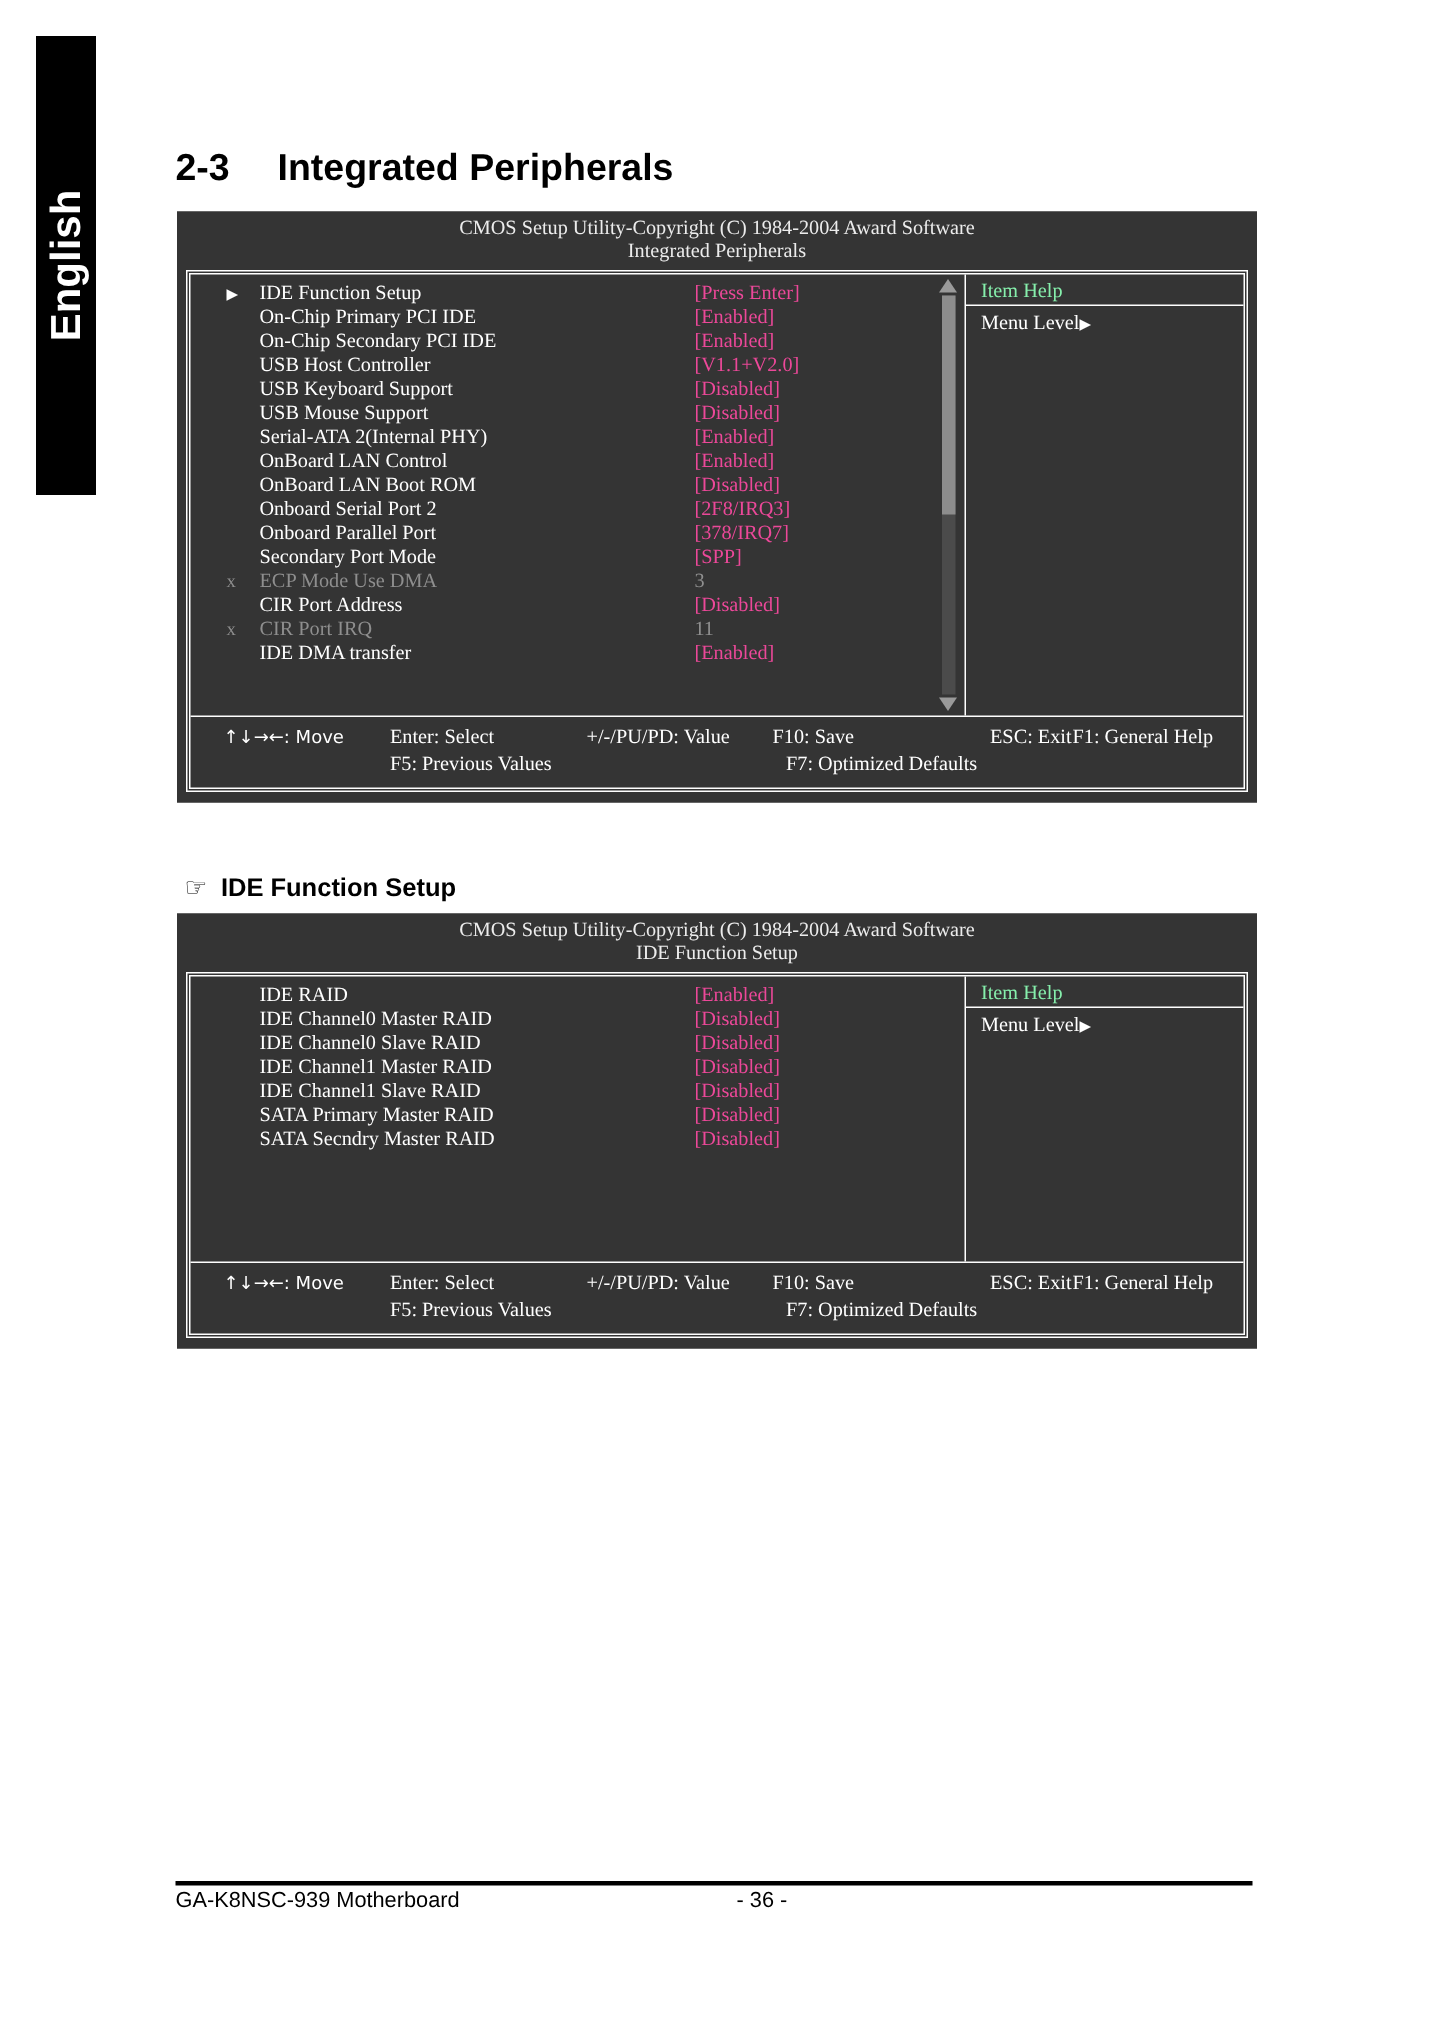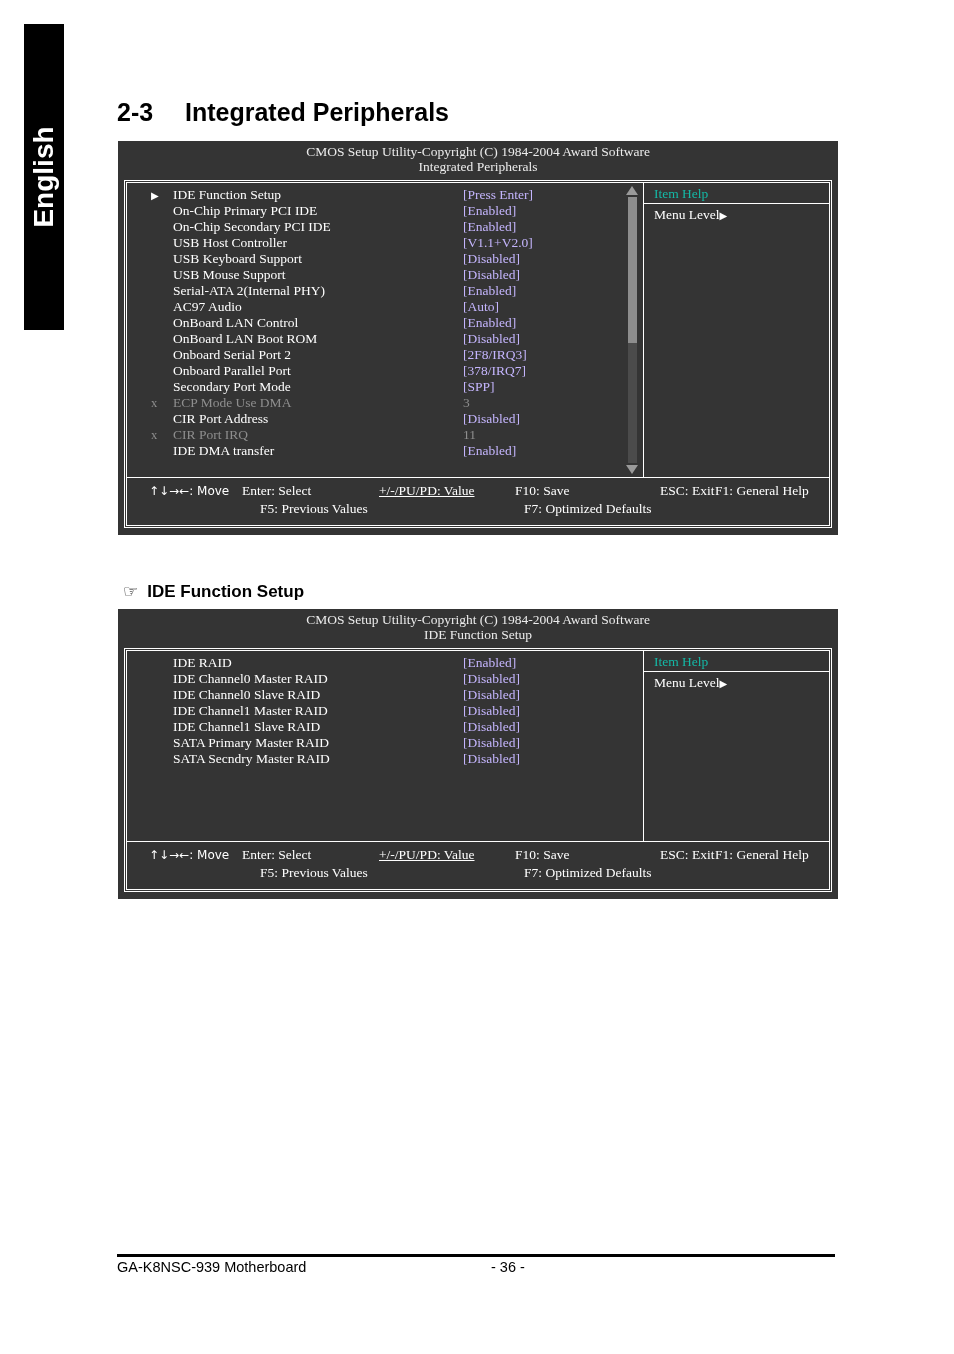--- a/index.html
+++ b/index.html
@@ -148,7 +148,7 @@
     flex: 0 0 290px;
     color: #ffffff;
   }
-  .item-value { color: #c4b5fd; }
+  .item-value { color: #ec4899; }
   .item-row.dim .item-label,
   .item-row.dim .item-value { color: #8e8e8e; }
 

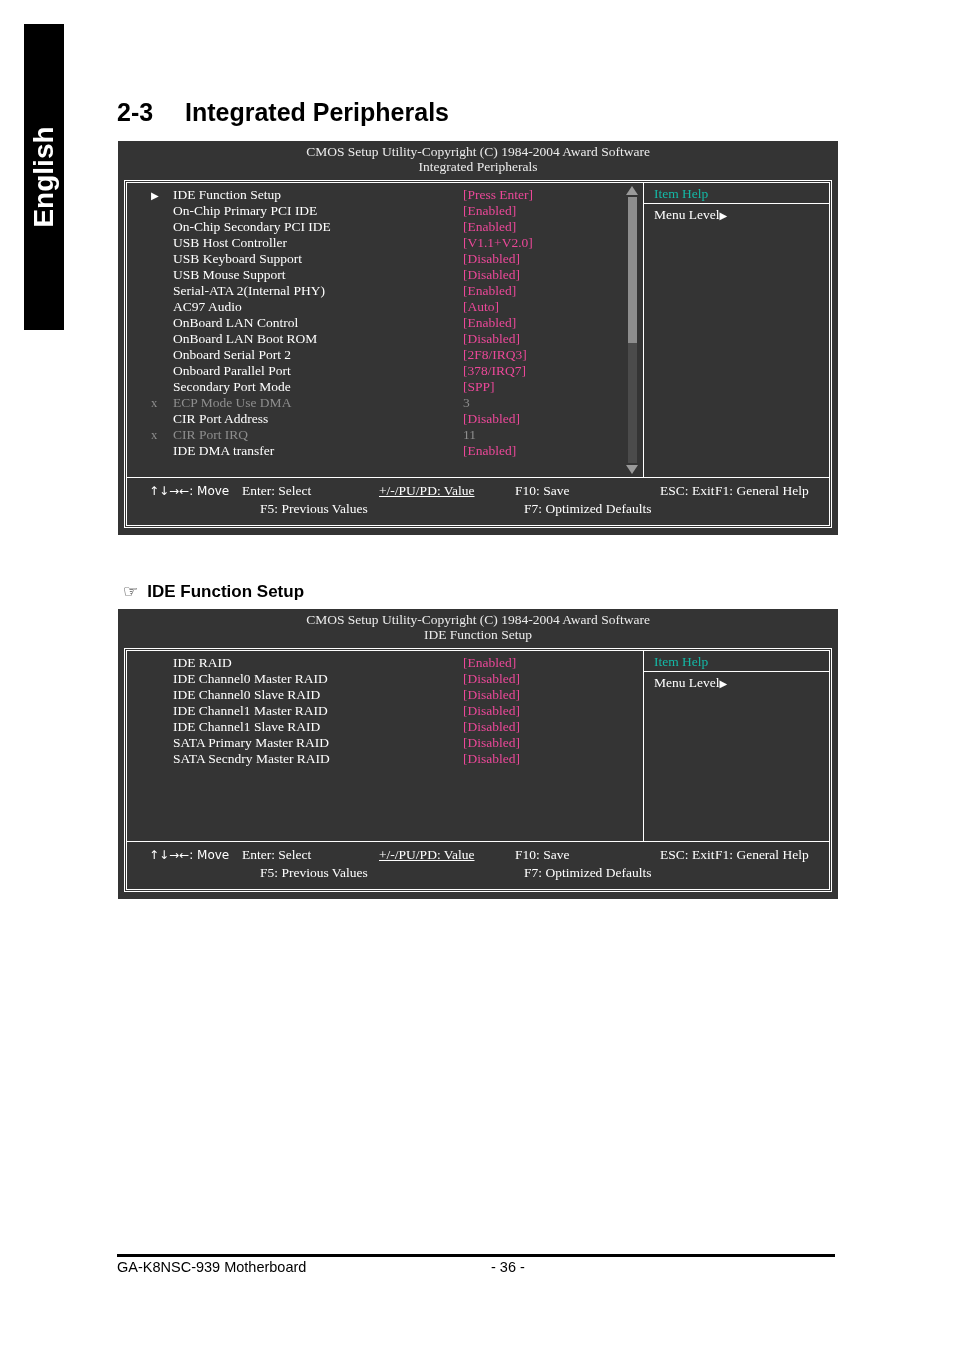--- a/index.html
+++ b/index.html
@@ -200,7 +200,7 @@
     line-height: 18px;
     padding: 2px 0 0 10px;
     border-bottom: 1px solid #ffffff;
-    color: #14b8a6;
+    color: #86efac;
   }
   .help-level {
     font-size: 13.5px;

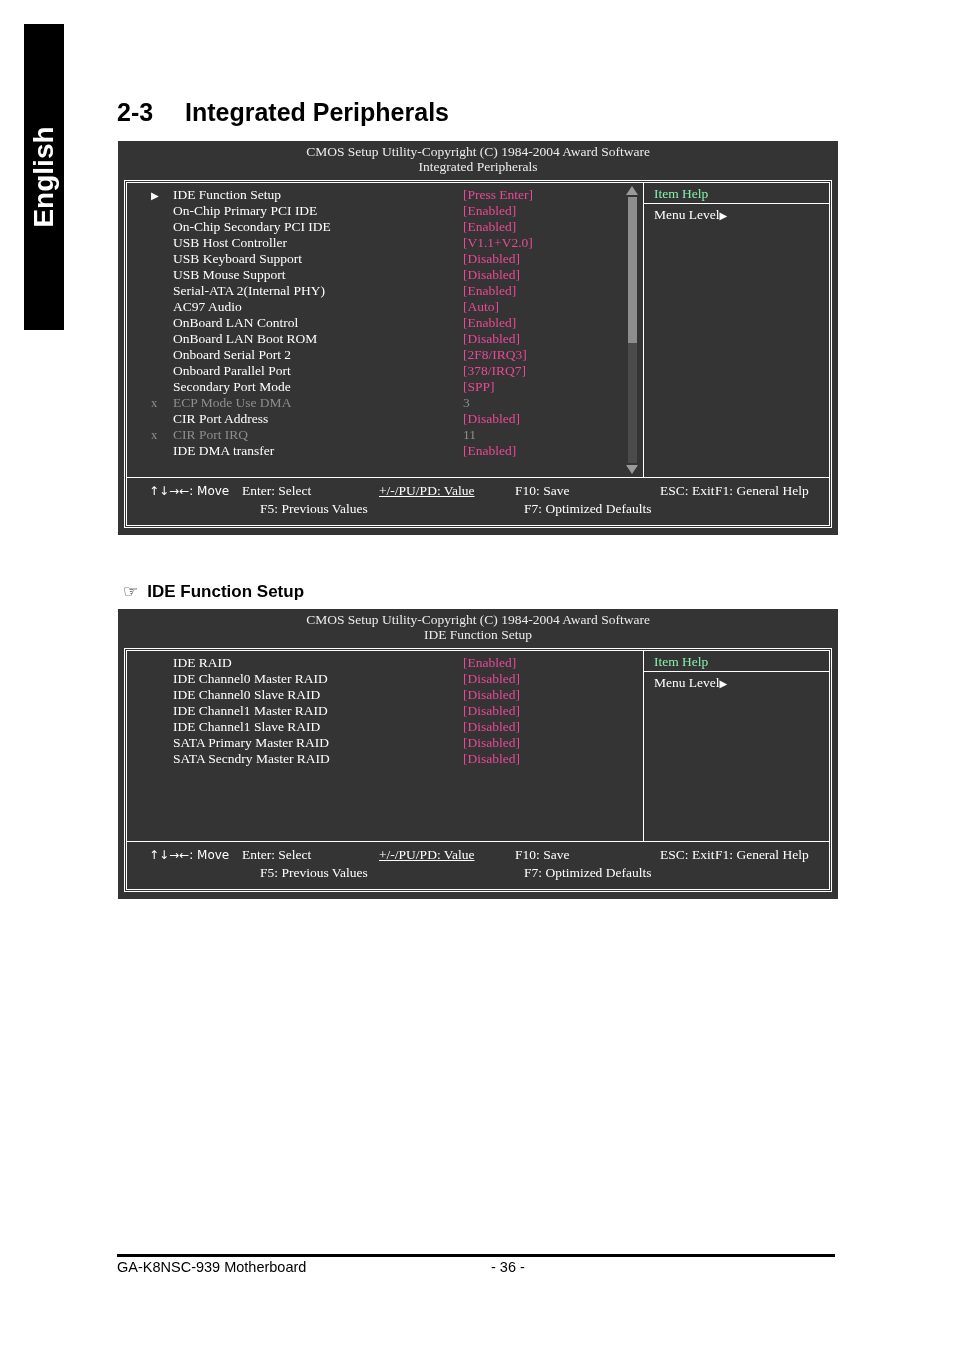--- a/index.html
+++ b/index.html
@@ -321,11 +321,6 @@
             <span class="item-mark"></span>
             <span class="item-label">Serial-ATA 2(Internal PHY)</span>
             <span class="item-value">[Enabled]</span>
-          </div>
-          <div class="item-row">
-            <span class="item-mark"></span>
-            <span class="item-label">AC97 Audio</span>
-            <span class="item-value">[Auto]</span>
           </div>
           <div class="item-row">
             <span class="item-mark"></span>

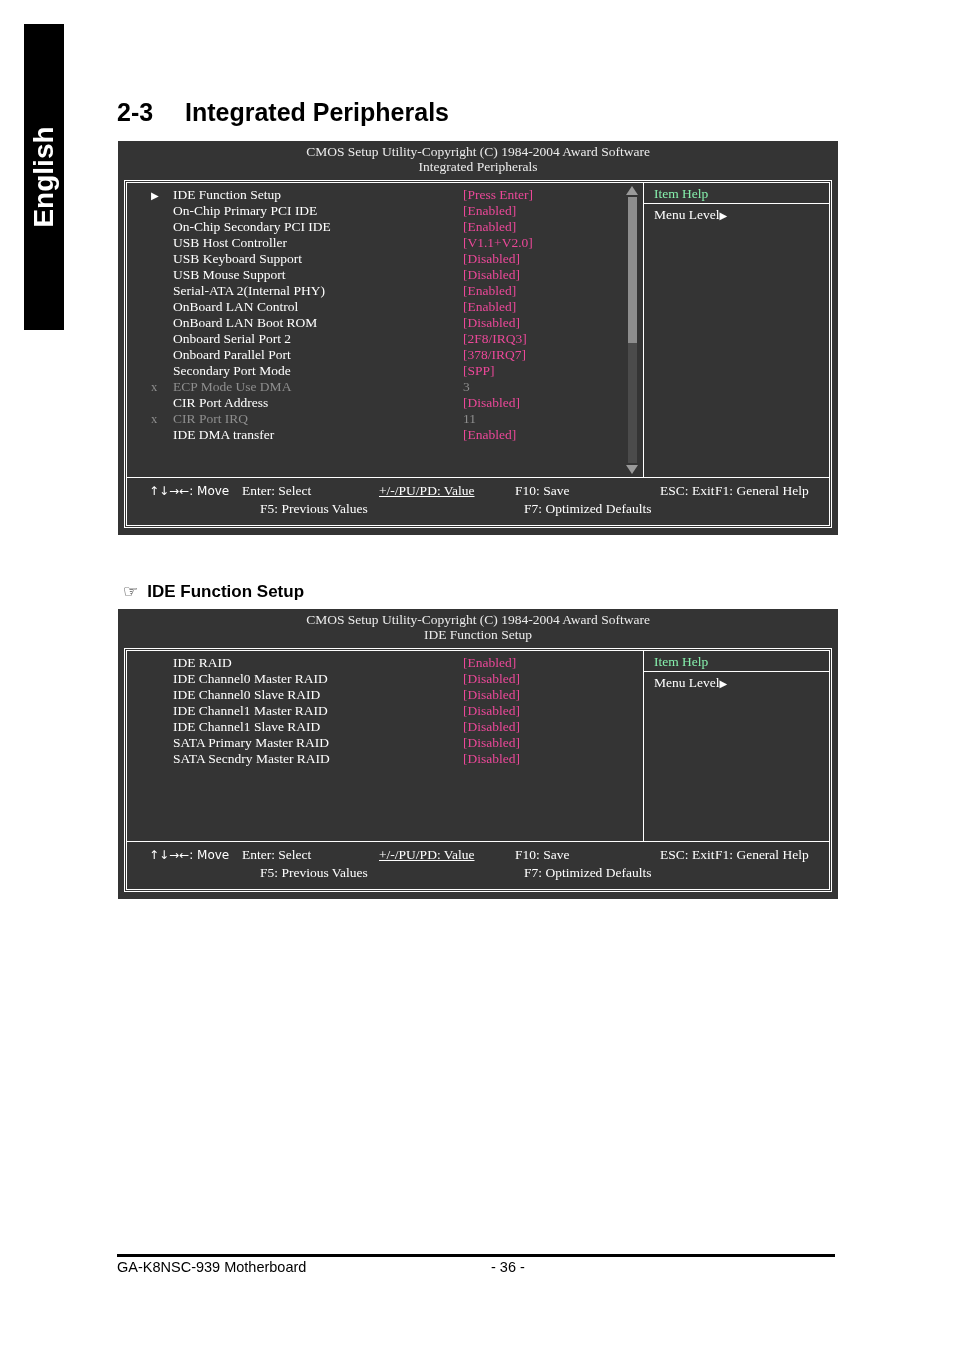--- a/index.html
+++ b/index.html
@@ -227,7 +227,7 @@
   }
   .fk { position: absolute; white-space: nowrap; }
   .fk-move  { left: 22px;  top: 4px; }
-  .fk-enter { left: 115px; top: 4px; }
+  .fk-enter { left: 133px; top: 4px; }
   .fk-value { left: 252px; top: 4px; text-decoration: underline; }
   .fk-save  { left: 388px; top: 4px; }
   .fk-esc   { left: 489px; top: 4px; margin-left: 44px; }

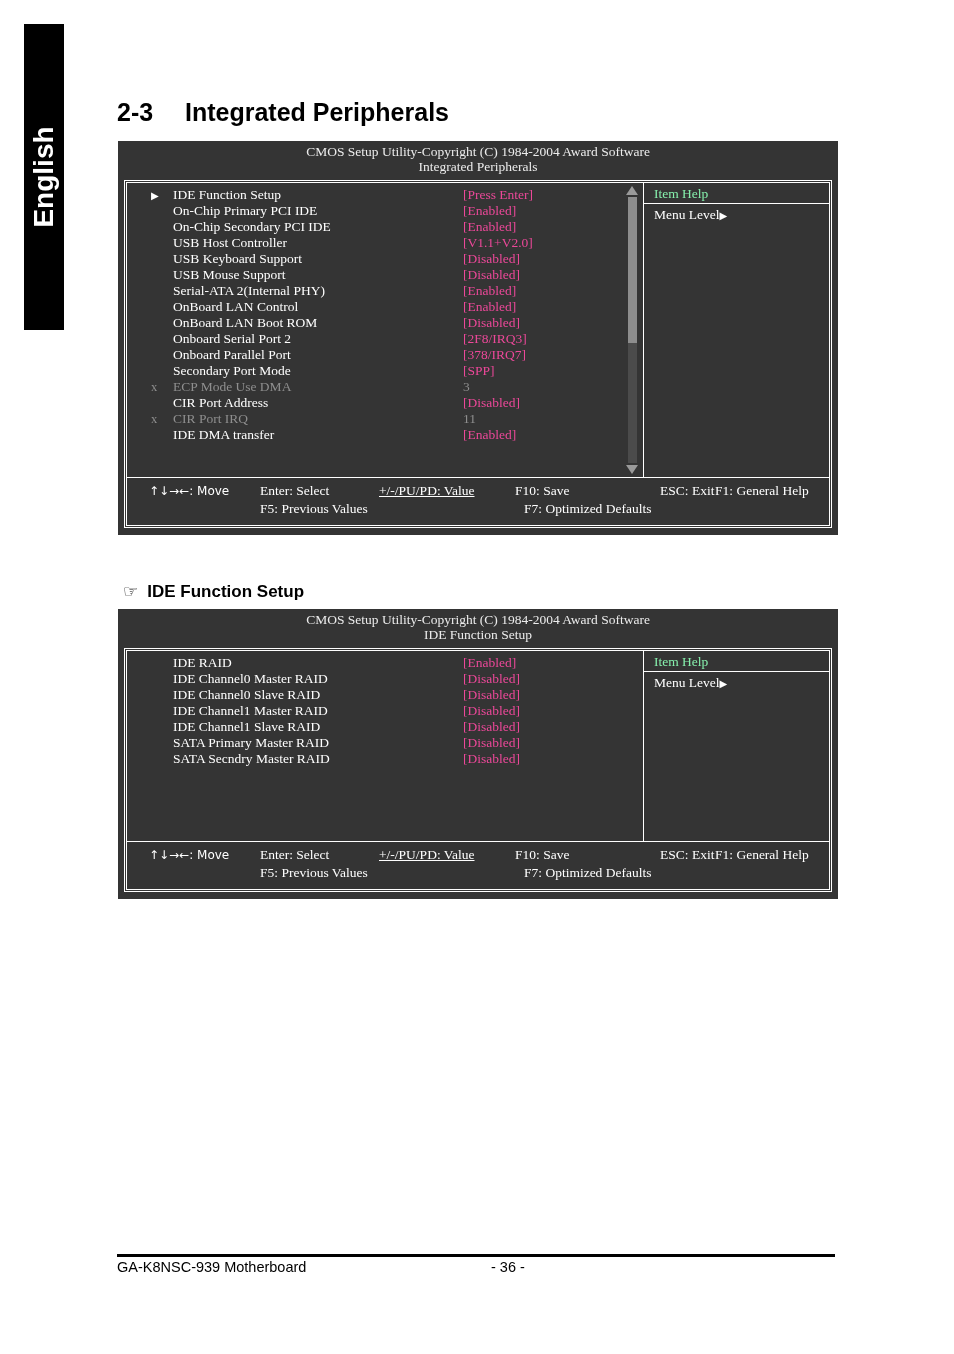--- a/index.html
+++ b/index.html
@@ -228,7 +228,7 @@
   .fk { position: absolute; white-space: nowrap; }
   .fk-move  { left: 22px;  top: 4px; }
   .fk-enter { left: 133px; top: 4px; }
-  .fk-value { left: 252px; top: 4px; text-decoration: underline; }
+  .fk-value { left: 264px; top: 4px; }
   .fk-save  { left: 388px; top: 4px; }
   .fk-esc   { left: 489px; top: 4px; margin-left: 44px; }
   .fk-help  { left: 588px; top: 4px; }

